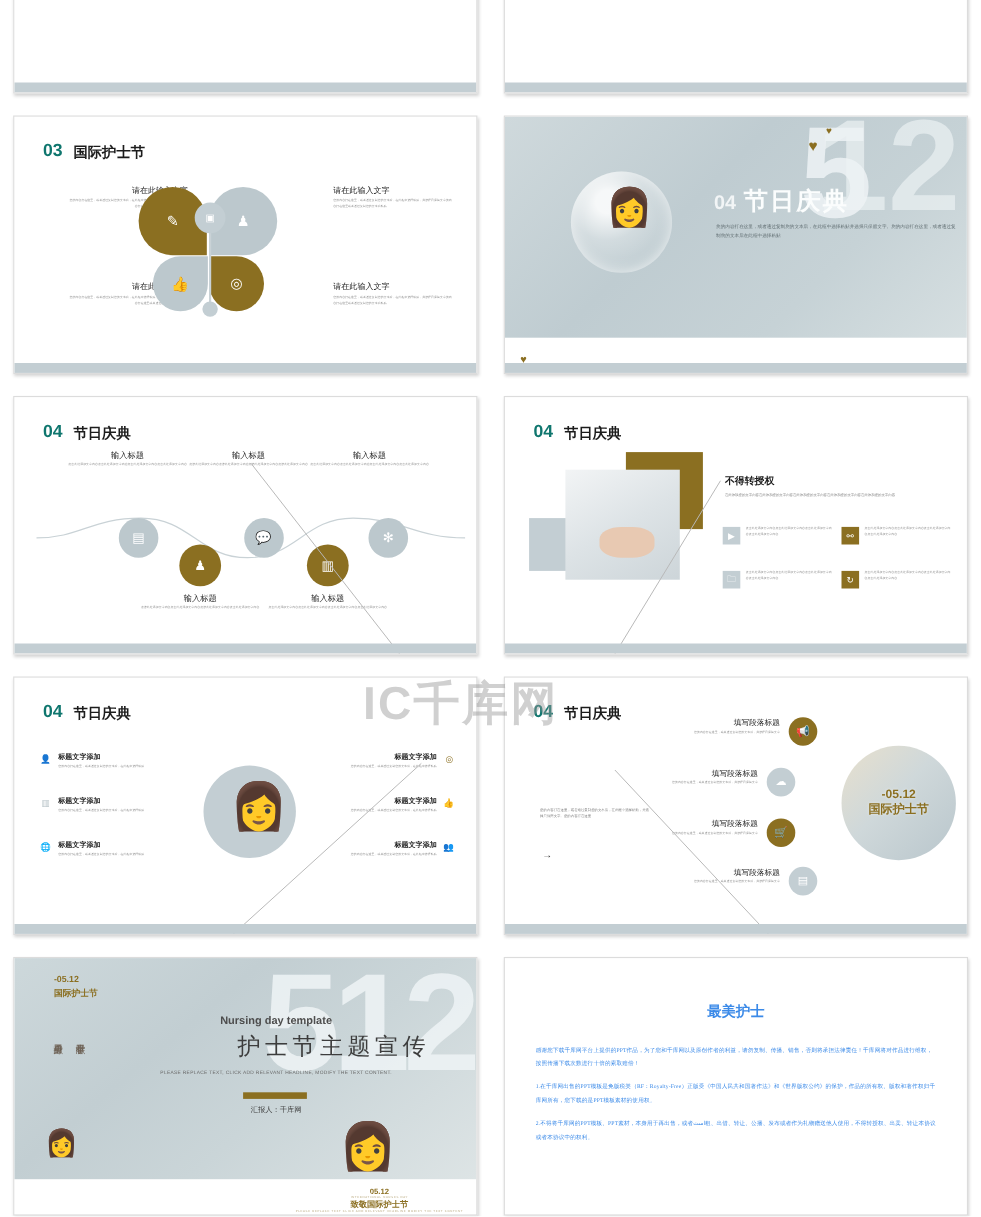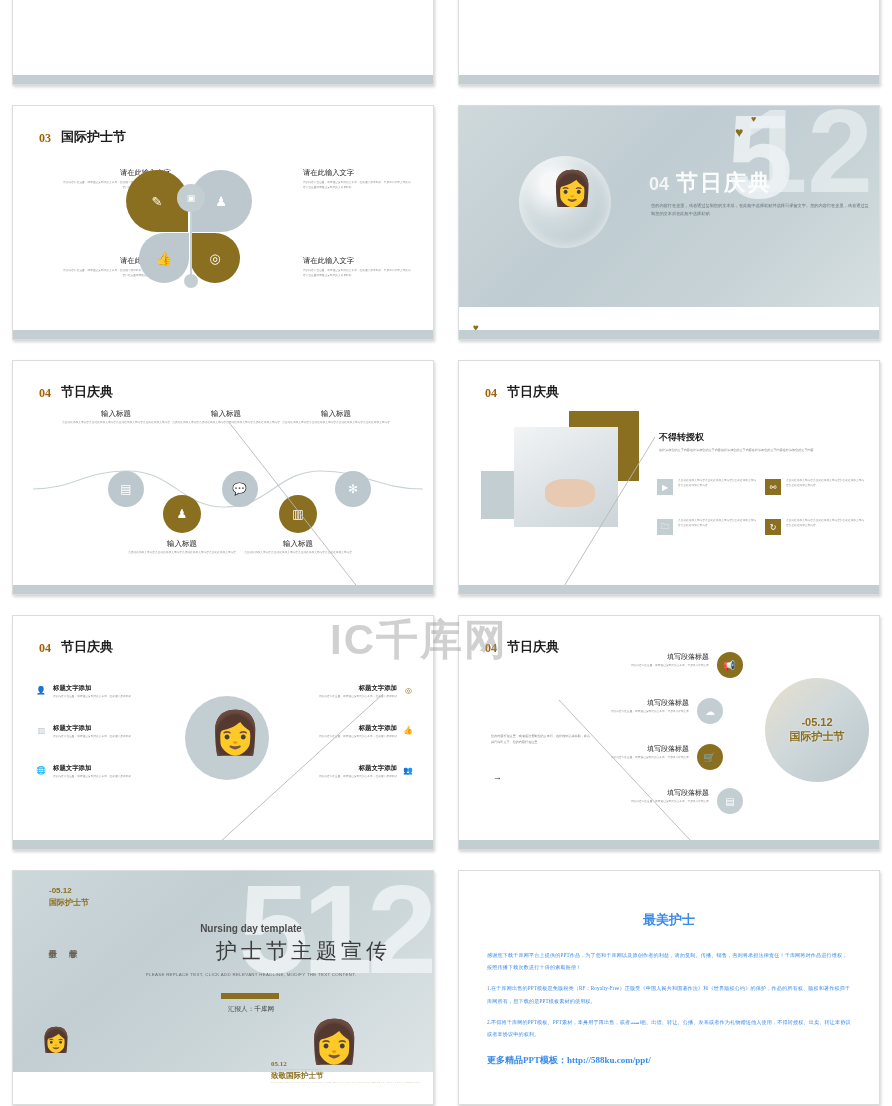--- a/index.html
+++ b/index.html
@@ -45,9 +45,8 @@
     z-index:4;
   }
   .s-title .num{
-    font-size:12px; font-weight:bold; color:#a16207; line-height:1;
+    font-size:16px; font-weight:bold; color:#0f766e; line-height:1;
     padding-bottom:1px;
-    font-family:Liberation Serif, serif;
   }
   .s-title .txt{
     font-size:13px; font-weight:bold; color:#1c1c1c; line-height:1;

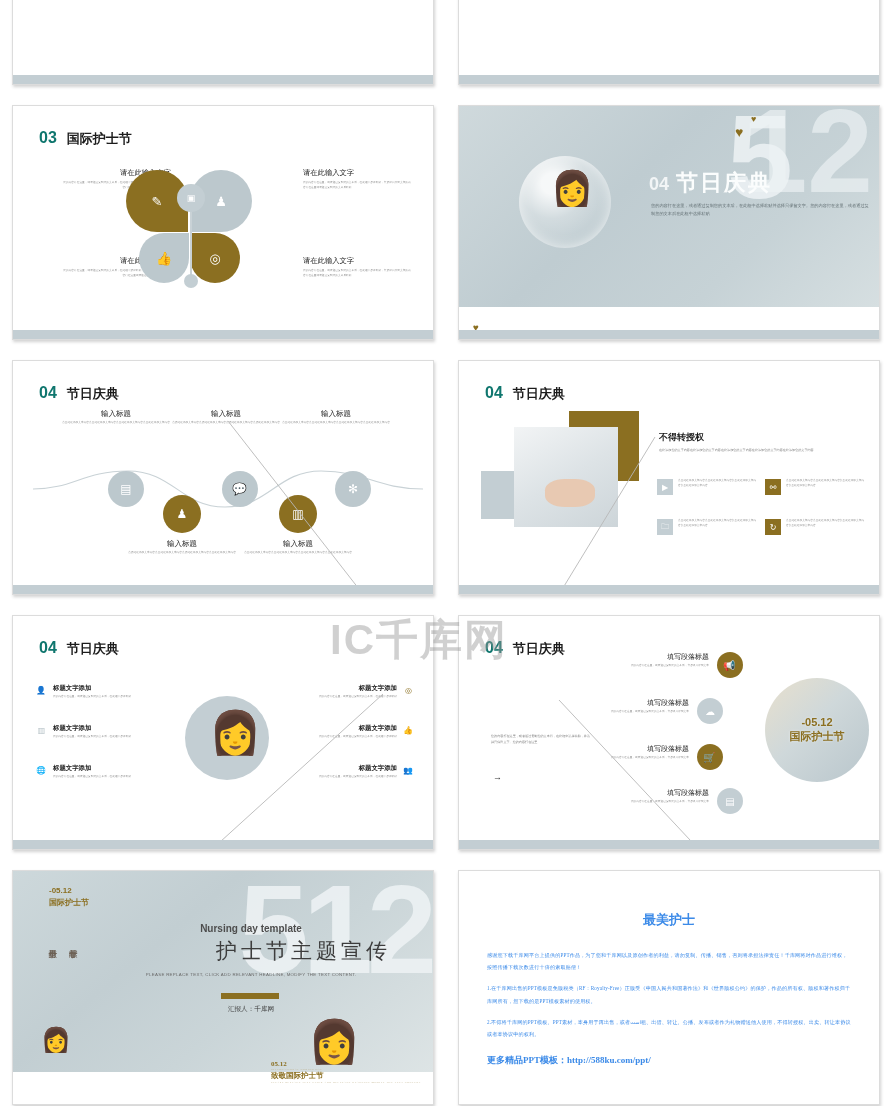--- a/index.html
+++ b/index.html
@@ -492,9 +492,6 @@
           <p>感谢您下载千库网平台上提供的PPT作品，为了您和千库网以及原创作者的利益，请勿复制、传播、销售，否则将承担法律责任！千库网将对作品进行维权，按照传播下载次数进行十倍的索取赔偿！</p>
           <p>1.在千库网出售的PPT模板是免版税类（RF：Royalty-Free）正版受《中国人民共和国著作法》和《世界版权公约》的保护，作品的所有权、版权和著作权归千库网所有，您下载的是PPT模板素材的使用权。</p>
           <p>2.不得将千库网的PPT模板、PPT素材，本身用于再出售，或者است租、出借、转让、公播、发布或者作为礼物赠送他人使用，不得转授权、出卖、转让本协议或者本协议中的权利。</p>
-          <div class="more">
-            <span>更多精品PPT模板：</span><span>http://588ku.com/ppt/</span>
-          </div>
         </div>
       </div>
     </div>

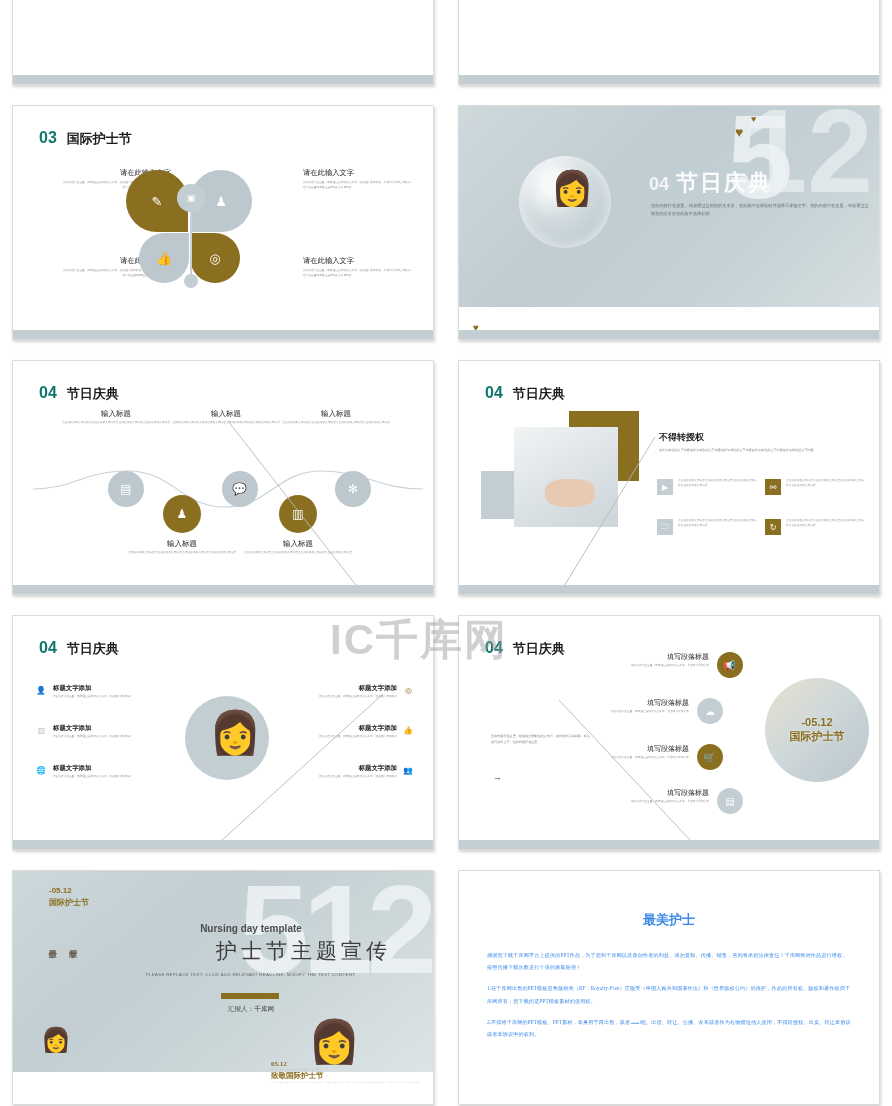--- a/index.html
+++ b/index.html
@@ -153,7 +153,7 @@
   .bar9{ position:absolute; left:208px; top:122px; width:58px; height:6px; background:#8b6f21; }
   .pres9{ position:absolute; left:118px; top:134px; width:240px; text-align:center;
         font-size:6.6px; color:#3a3a3a; font-family:"Liberation Serif",serif; }
-  .foot9{ position:absolute; right:12px; bottom:20px; text-align:left;font-family:Liberation Serif, serif; }
+  .foot9{ position:absolute; right:12px; bottom:1px; text-align:center; }
   .foot9 .a{ font-size:7px; color:#8b6f21; font-weight:bold; }
   .foot9 .b{ font-size:2.6px; color:#b9a97e; letter-spacing:.6px; }
   .foot9 .c{ font-size:7.5px; color:#8b6f21; font-weight:bold; }

